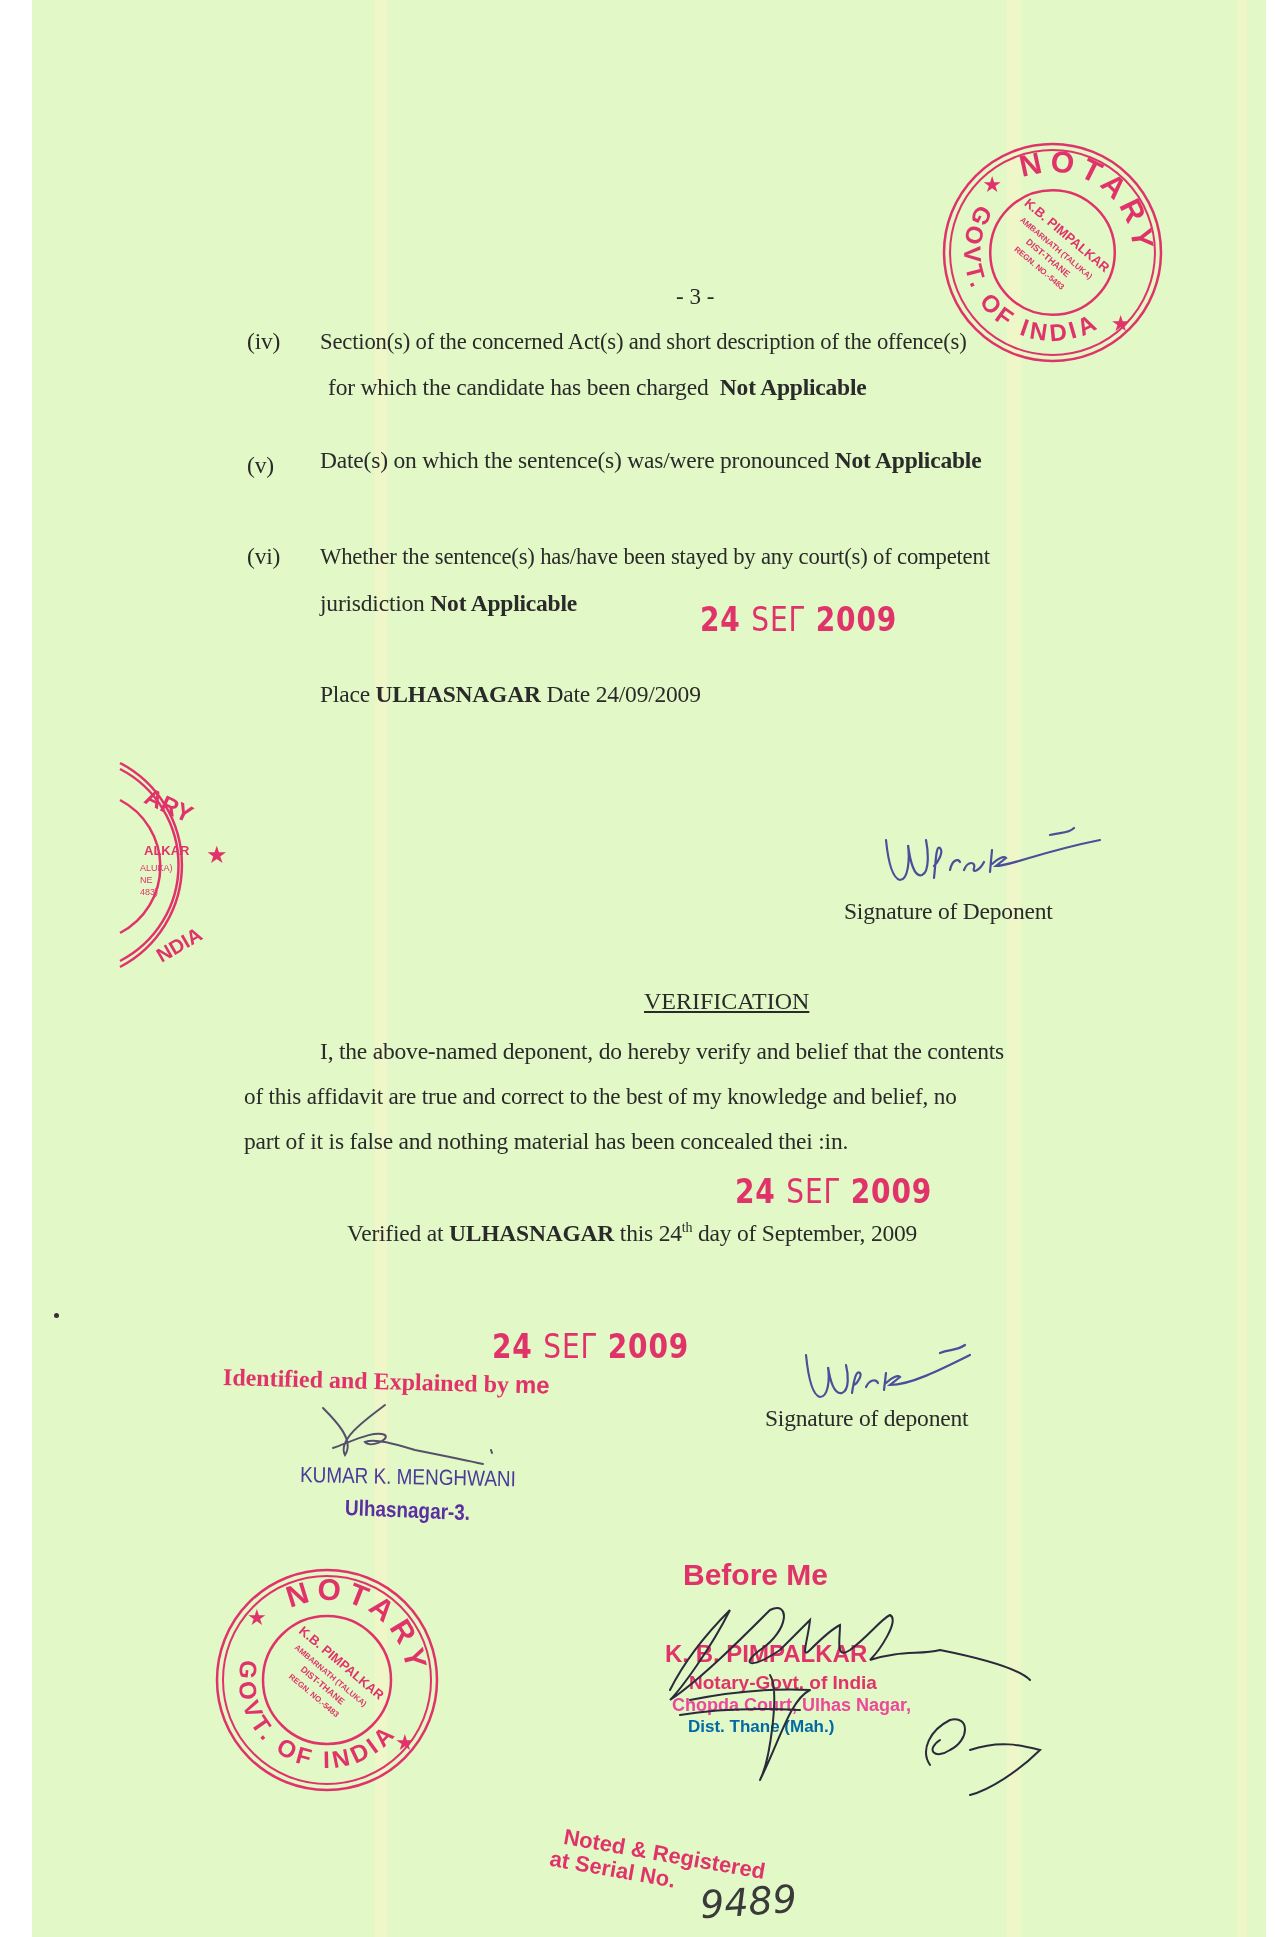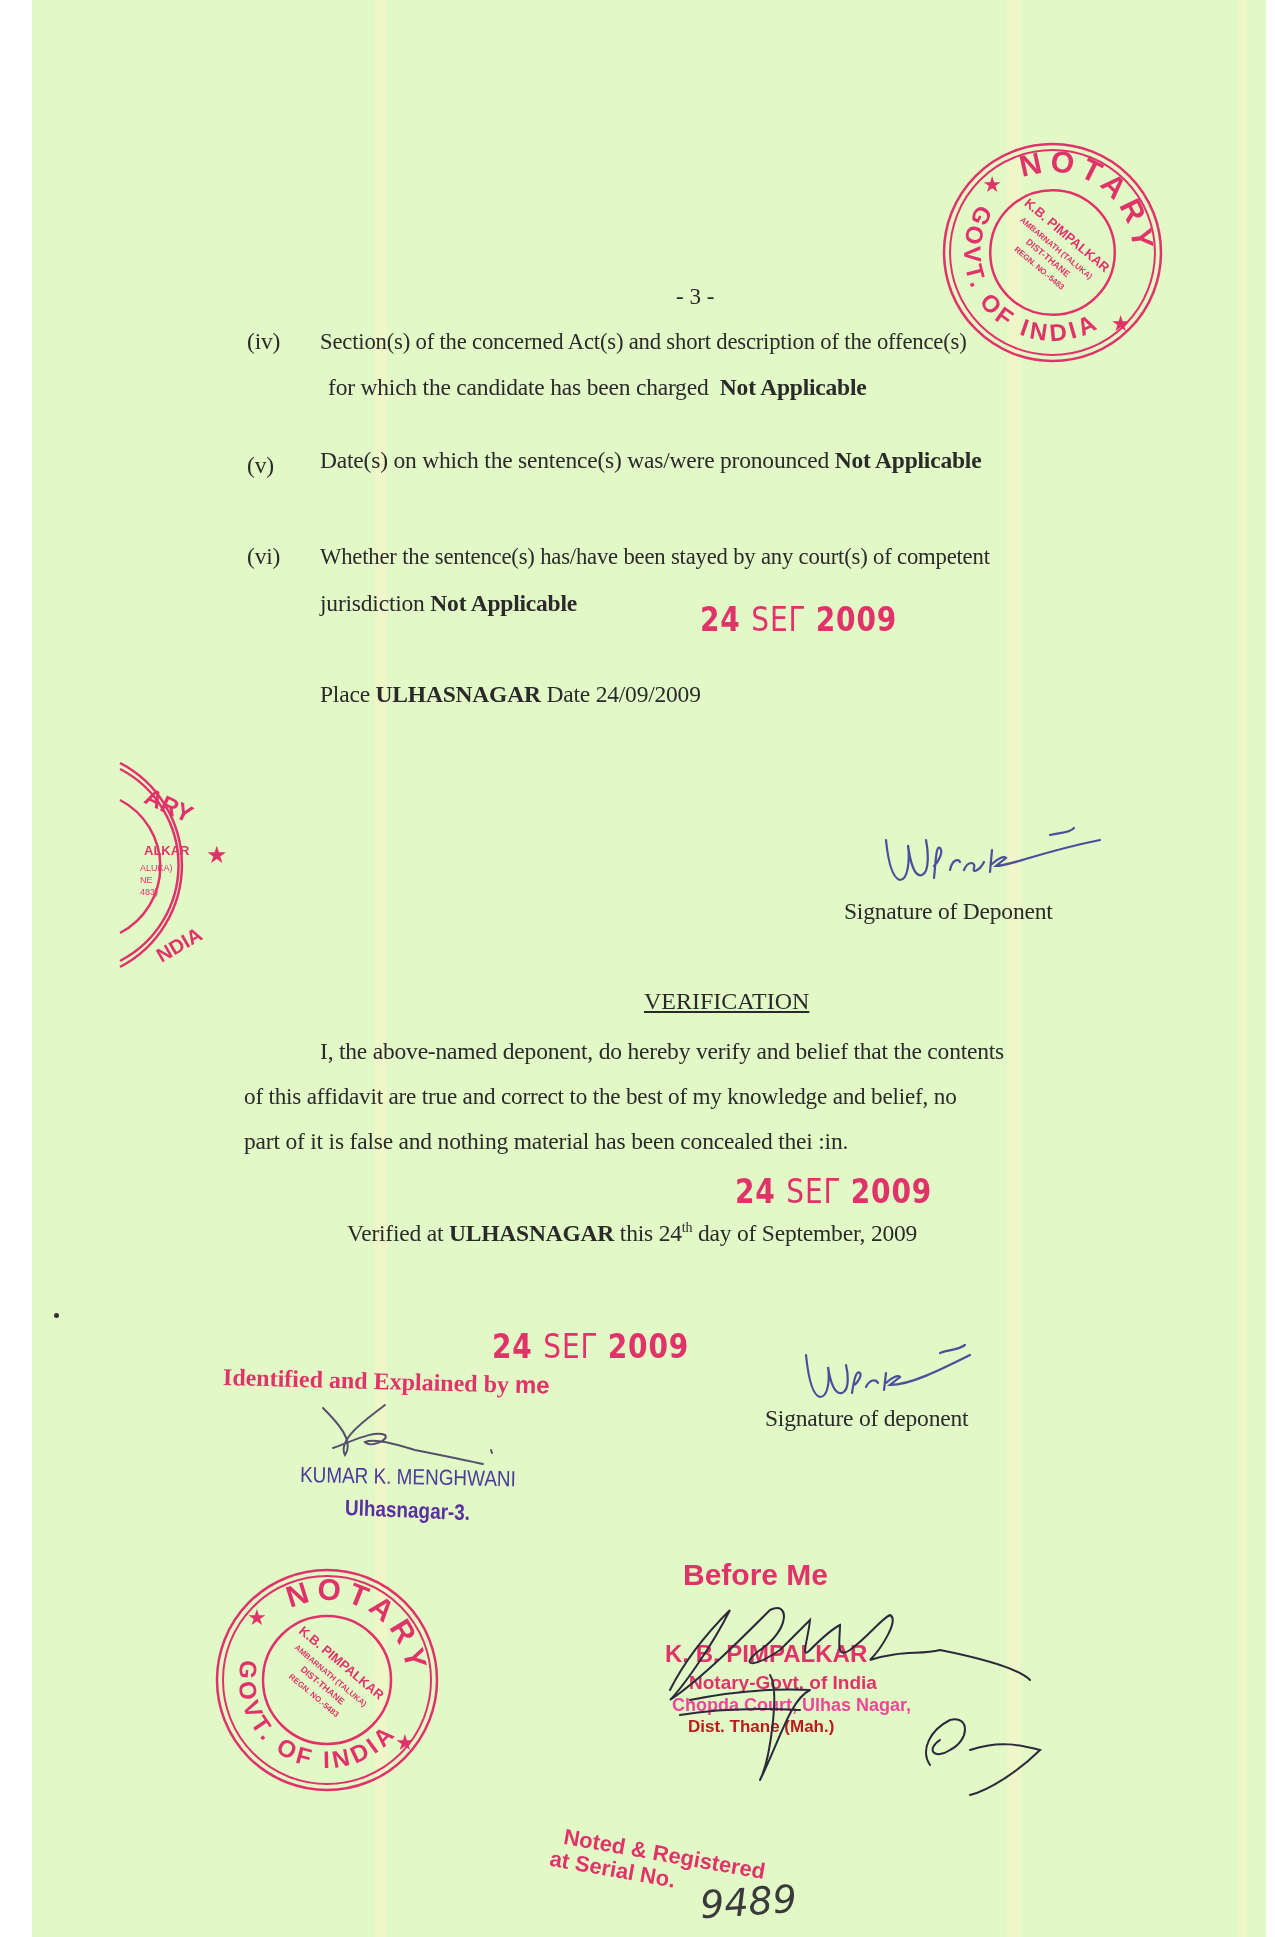--- a/index.html
+++ b/index.html
@@ -30,7 +30,7 @@
     .kbp { left: 665px; top: 1640px; font-family: "Liberation Sans", sans-serif; font-size: 24px; font-weight: bold; color: #e0336a; }
     .notary-govt { left: 672px; top: 1672px; font-family: "Liberation Sans", sans-serif; font-size: 19px; font-weight: bold; color: #e0336a; margin-left: 17px; }
     .chopda { left: 640px; top: 1695px; font-family: "Liberation Sans", sans-serif; font-size: 18px; font-weight: bold; color: #ec4899; margin-left: 32px; }
-    .thane { left: 688px; top: 1717px; font-family: "Liberation Sans", sans-serif; font-size: 17px; font-weight: bold; color: #b91c1c; }
+    .thane { left: 688px; top: 1717px; font-family: "Liberation Sans", sans-serif; font-size: 17px; font-weight: bold; color: #0369a1; }
     .noted { left: 566px; top: 1825px; font-family: "Liberation Sans", sans-serif; font-size: 22px; font-weight: bold; color: #e0336a; transform: rotate(10deg); transform-origin: left top; line-height: 24px; }
     .serial-num { left: 700px; top: 1880px; font-family: "DejaVu Sans", sans-serif; font-size: 38px; color: #3a3a3a; transform: rotate(-4deg); font-style: italic; }
     svg.sig { position: absolute; overflow: visible; }

